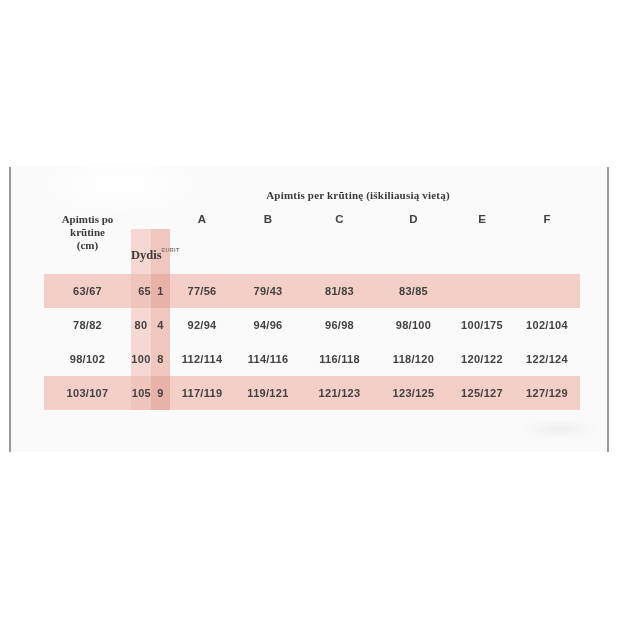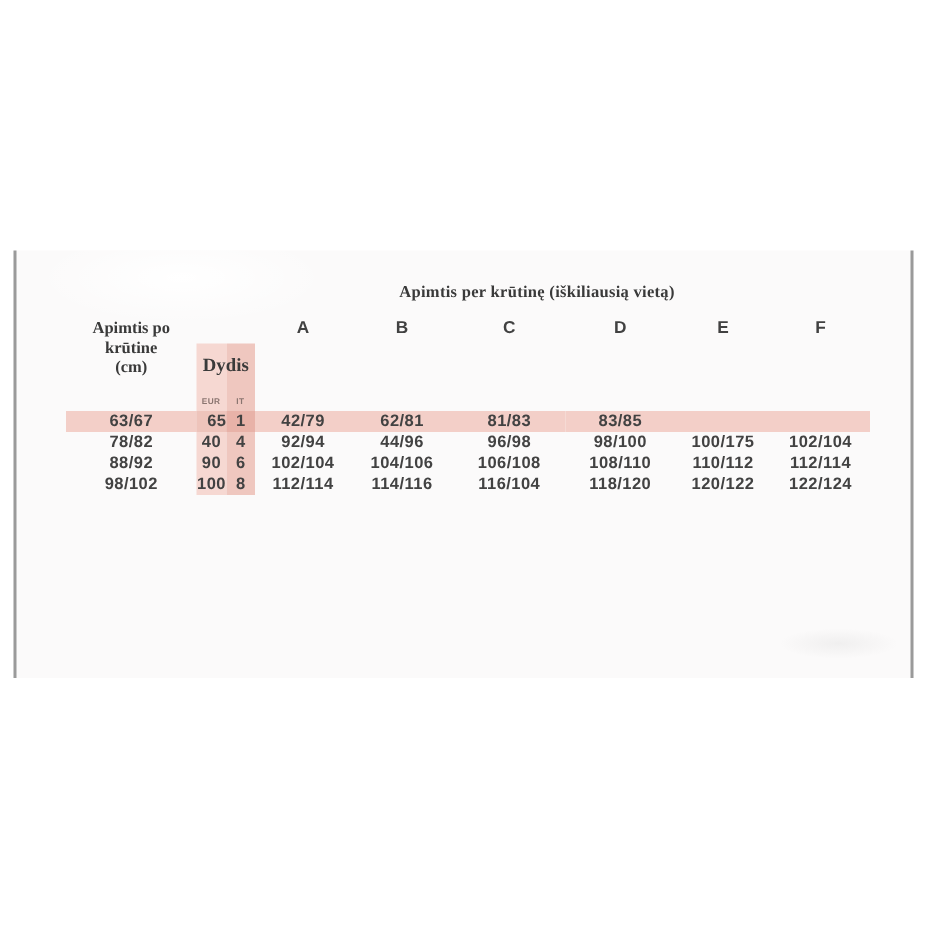--- a/index.html
+++ b/index.html
@@ -78,7 +78,7 @@
     height: 45px;
     background: linear-gradient(to right, var(--size-col-eur-bg) 0 52%, var(--size-col-it-bg) 52% 100%);
     display: flex;
-    flex-direction: column;
+    flex-direction: row;
     justify-content: space-between;
     align-items: center;
     margin-top: 16px;

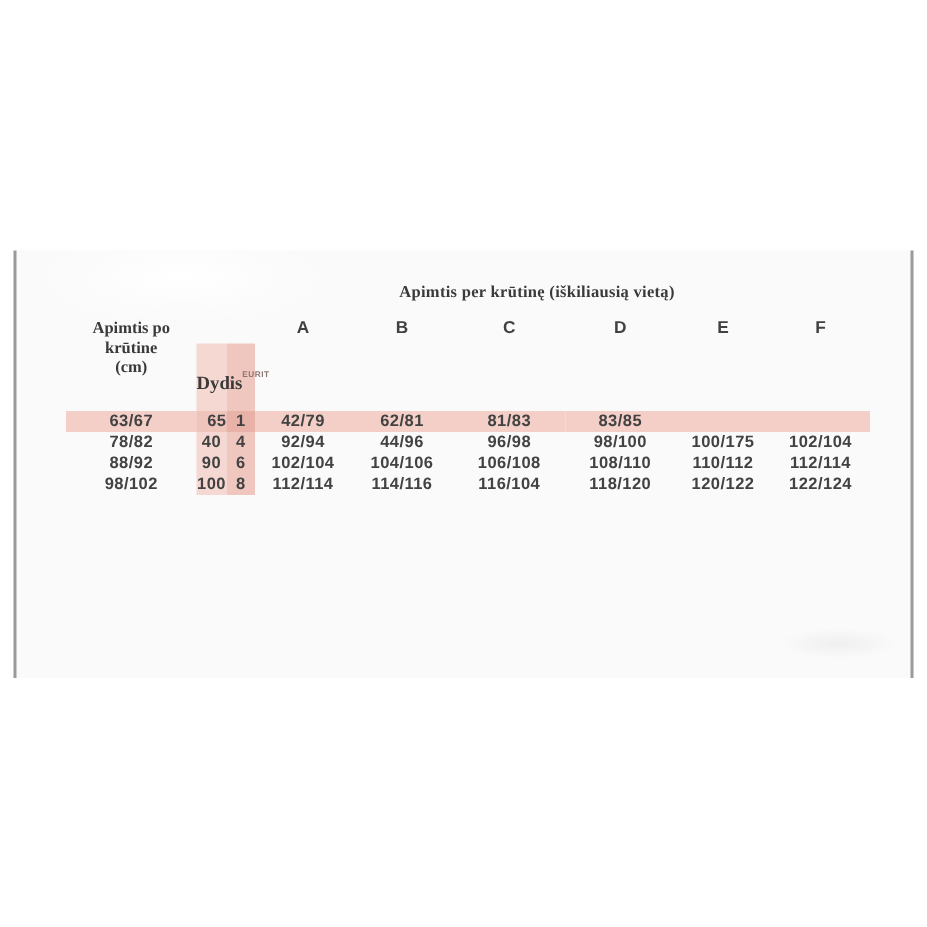--- a/index.html
+++ b/index.html
@@ -114,7 +114,7 @@
   }
 
   
-  tr.data-row { height: 14px; }
+  tr.data-row { height: 34px; }
   tr.data-row td {
     font-size: 11px;
     font-weight: bold;

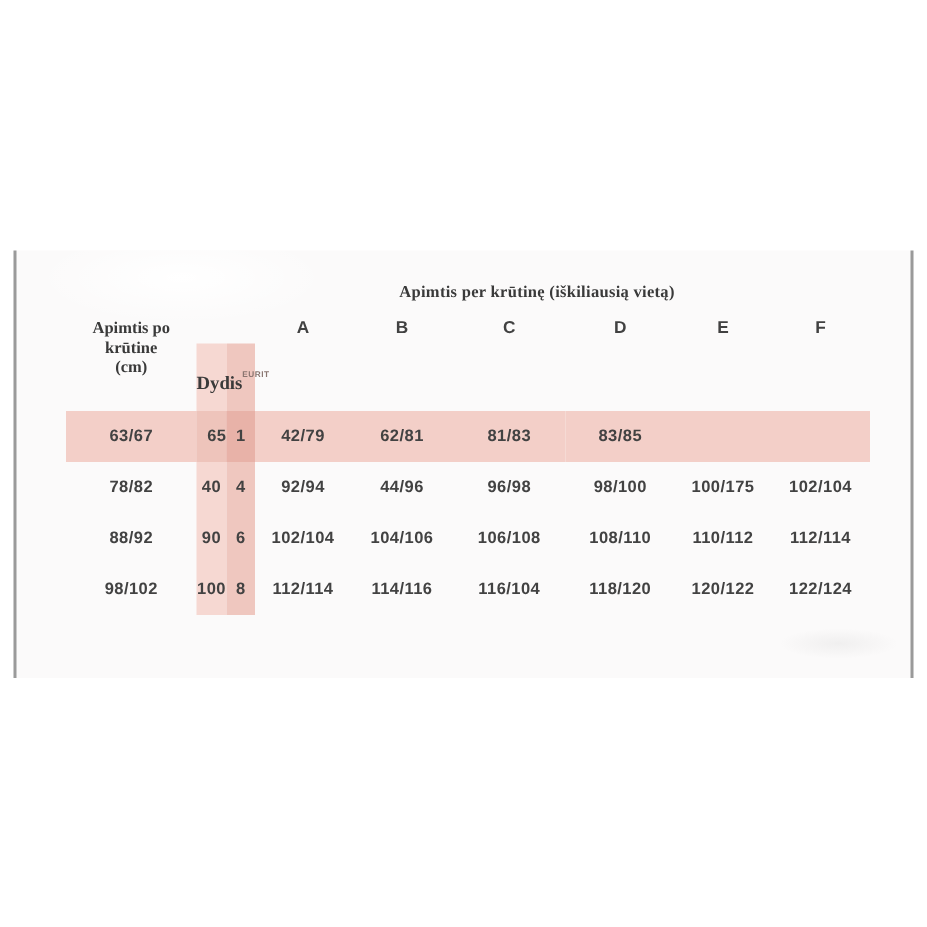--- a/index.html
+++ b/index.html
@@ -183,7 +183,7 @@
           <td class="col-underbust">63/67</td>
           <td class="col-eur">65</td>
           <td class="col-it">1</td>
-          <td class="col-a">42/79</td>
+          <td class="col-a">77/56</td>
           <td class="col-b">62/81</td>
           <td class="col-c">81/83</td>
           <td class="col-d">83/85</td>

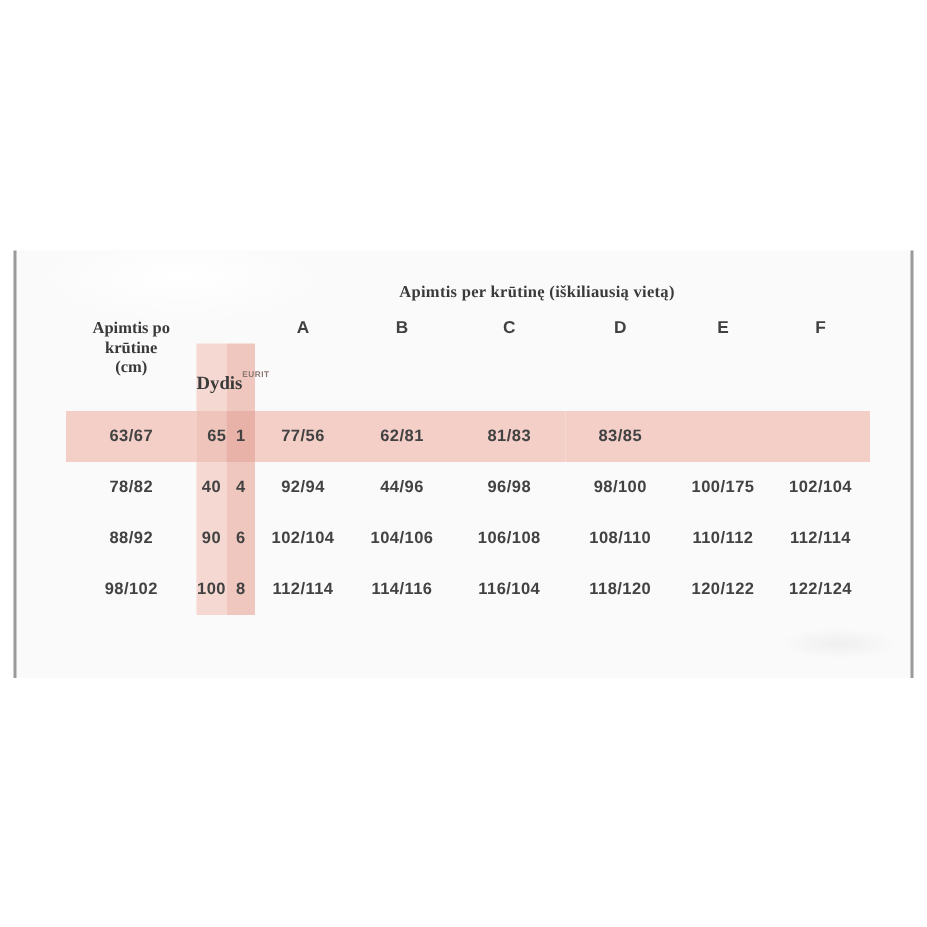--- a/index.html
+++ b/index.html
@@ -184,7 +184,7 @@
           <td class="col-eur">65</td>
           <td class="col-it">1</td>
           <td class="col-a">77/56</td>
-          <td class="col-b">62/81</td>
+          <td class="col-b">79/43</td>
           <td class="col-c">81/83</td>
           <td class="col-d">83/85</td>
           <td class="col-e"></td>

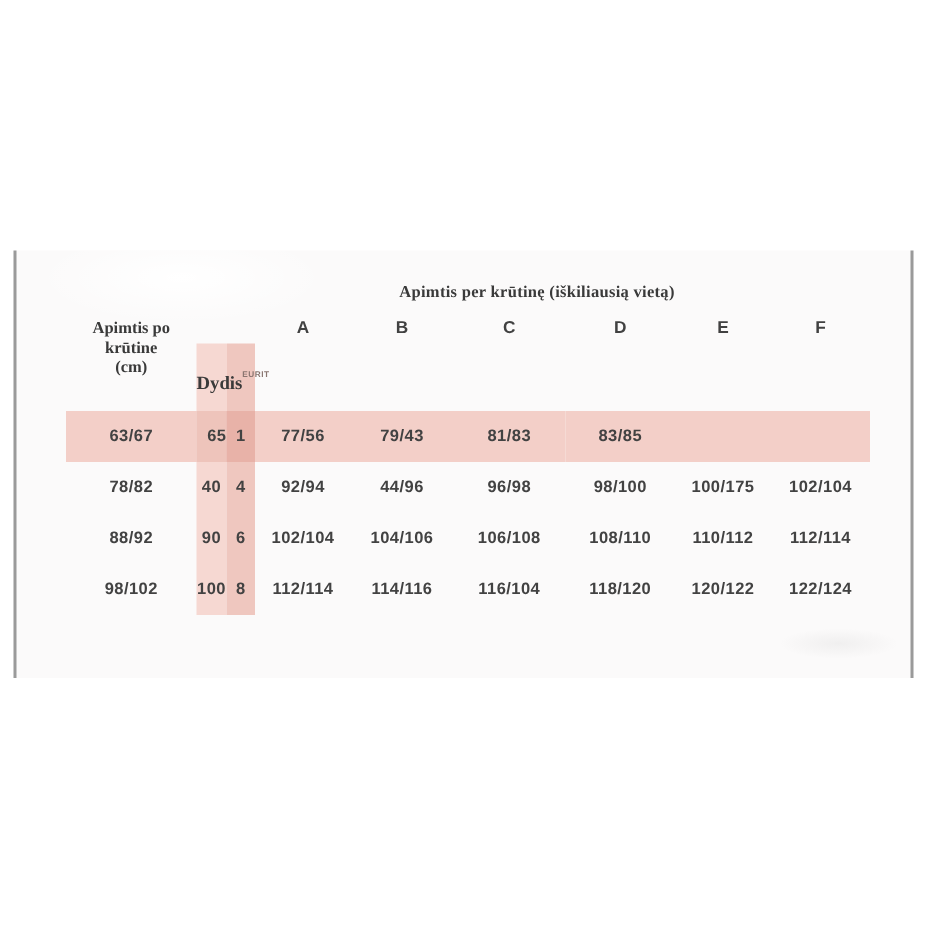--- a/index.html
+++ b/index.html
@@ -192,7 +192,7 @@
         </tr>
         <tr class="data-row plain">
           <td class="col-underbust">78/82</td>
-          <td class="col-eur">40</td>
+          <td class="col-eur">80</td>
           <td class="col-it">4</td>
           <td class="col-a">92/94</td>
           <td class="col-b">44/96</td>

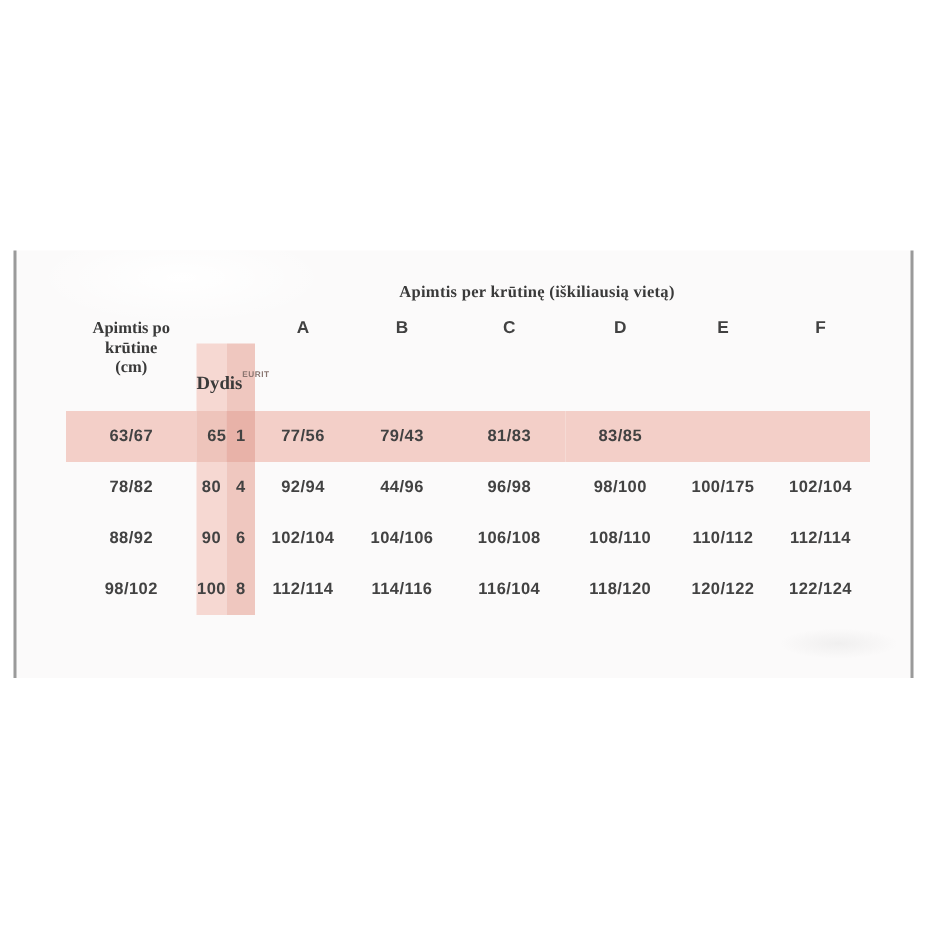--- a/index.html
+++ b/index.html
@@ -195,7 +195,7 @@
           <td class="col-eur">80</td>
           <td class="col-it">4</td>
           <td class="col-a">92/94</td>
-          <td class="col-b">44/96</td>
+          <td class="col-b">94/96</td>
           <td class="col-c">96/98</td>
           <td class="col-d">98/100</td>
           <td class="col-e">100/175</td>

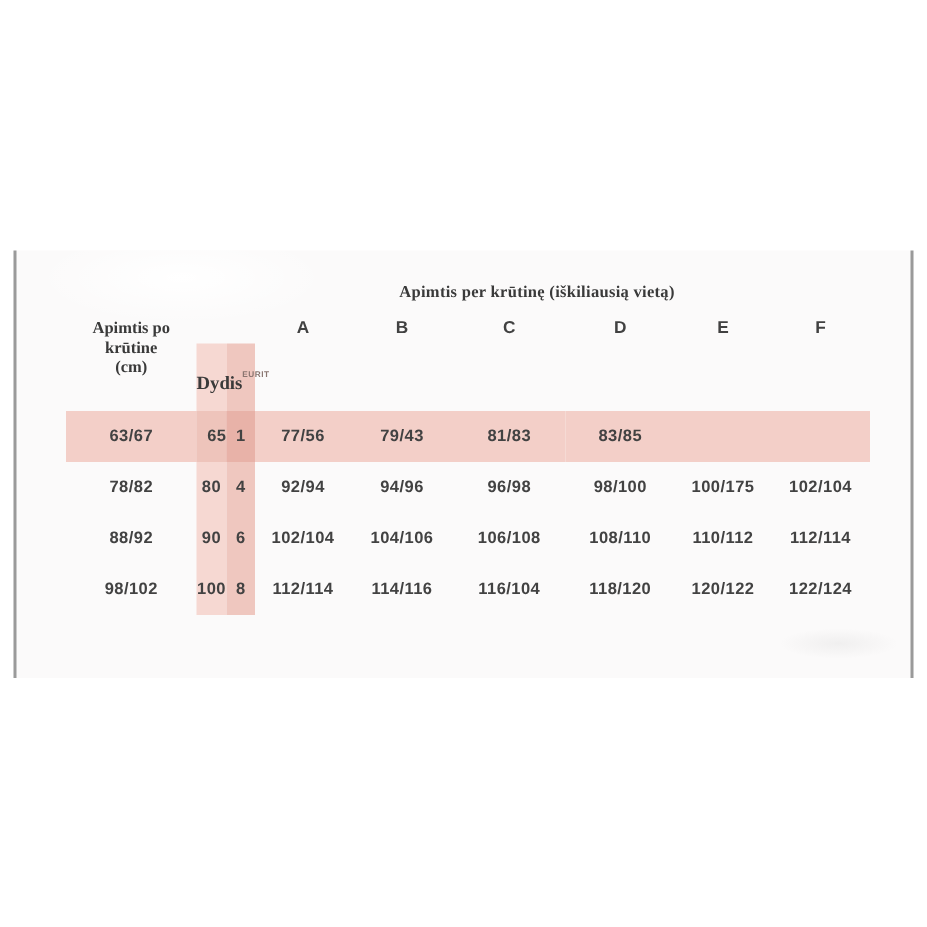--- a/index.html
+++ b/index.html
@@ -202,17 +202,6 @@
           <td class="col-f">102/104</td>
         </tr>
         <tr class="data-row plain">
-          <td class="col-underbust">88/92</td>
-          <td class="col-eur">90</td>
-          <td class="col-it">6</td>
-          <td class="col-a">102/104</td>
-          <td class="col-b">104/106</td>
-          <td class="col-c">106/108</td>
-          <td class="col-d">108/110</td>
-          <td class="col-e">110/112</td>
-          <td class="col-f">112/114</td>
-        </tr>
-        <tr class="data-row plain">
           <td class="col-underbust">98/102</td>
           <td class="col-eur">100</td>
           <td class="col-it">8</td>

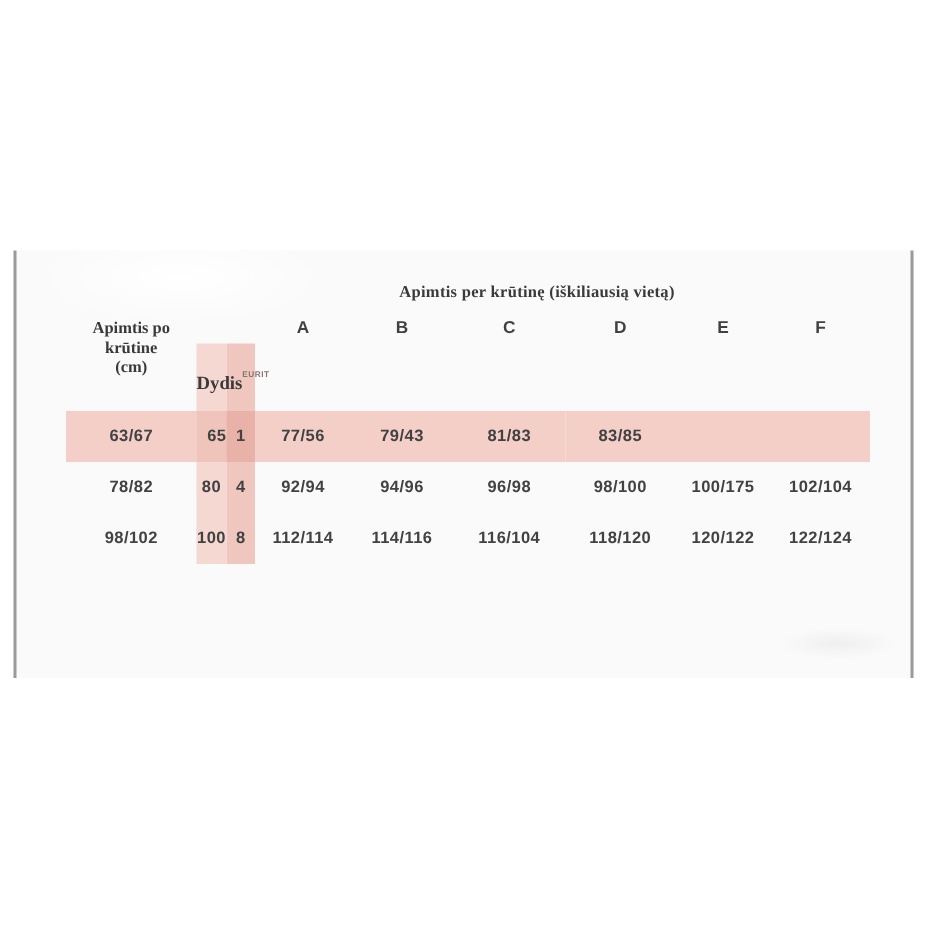--- a/index.html
+++ b/index.html
@@ -207,7 +207,7 @@
           <td class="col-it">8</td>
           <td class="col-a">112/114</td>
           <td class="col-b">114/116</td>
-          <td class="col-c">116/104</td>
+          <td class="col-c">116/118</td>
           <td class="col-d">118/120</td>
           <td class="col-e">120/122</td>
           <td class="col-f">122/124</td>

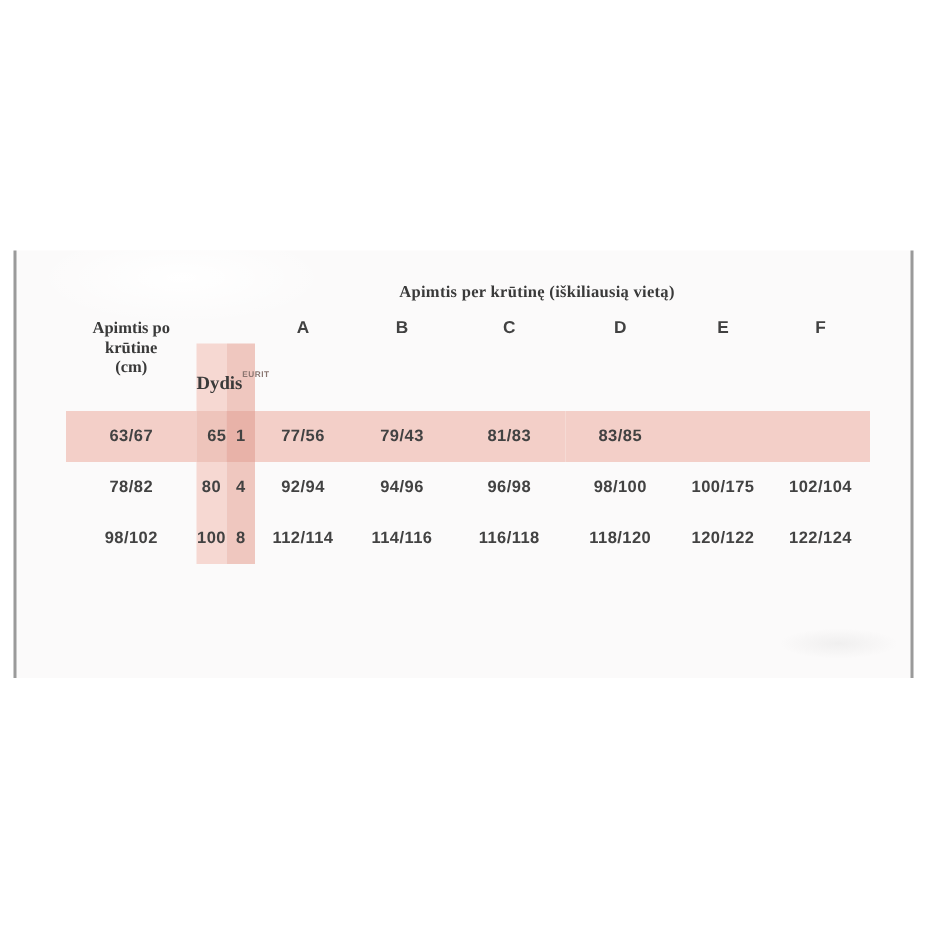--- a/index.html
+++ b/index.html
@@ -212,6 +212,17 @@
           <td class="col-e">120/122</td>
           <td class="col-f">122/124</td>
         </tr>
+        <tr class="data-row pink">
+          <td class="col-underbust">103/107</td>
+          <td class="col-eur">105</td>
+          <td class="col-it">9</td>
+          <td class="col-a">117/119</td>
+          <td class="col-b">119/121</td>
+          <td class="col-c">121/123</td>
+          <td class="col-d">123/125</td>
+          <td class="col-e">125/127</td>
+          <td class="col-f">127/129</td>
+        </tr>
       </tbody>
   </table>
 

